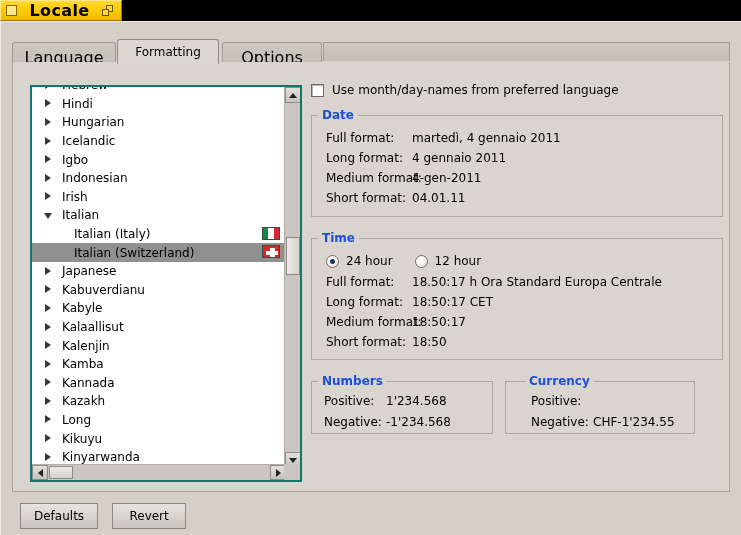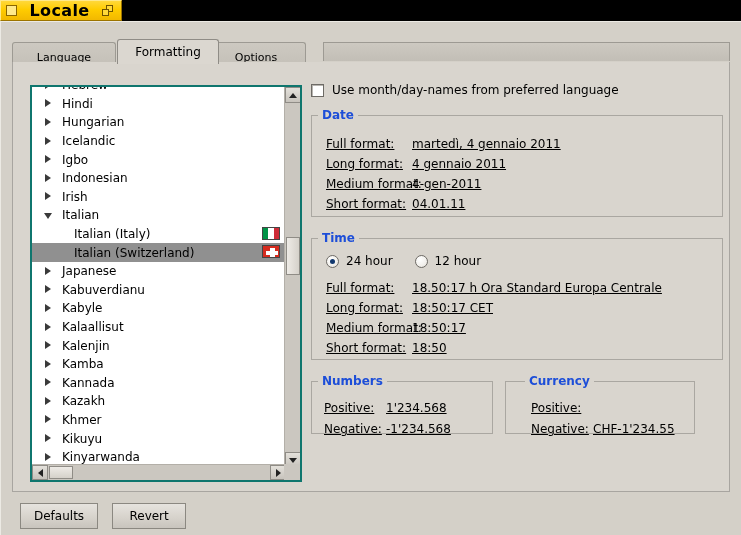--- a/index.html
+++ b/index.html
@@ -77,7 +77,7 @@
     border-bottom: none;
     border-top-left-radius: 3px;
     border-top-right-radius: 3px;
-    font-size: 11px; color: #000;
+    font-size: 16px; color: #000;
     display: flex; align-items: center; justify-content: center;
     cursor: default;
   }

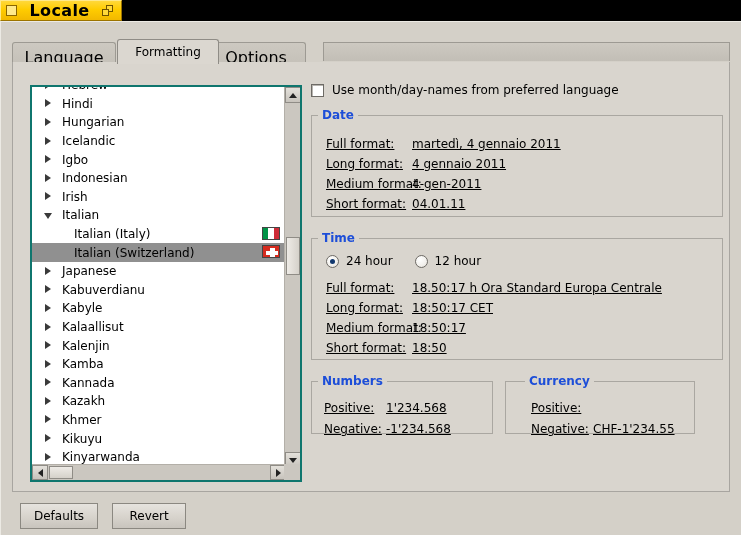--- a/index.html
+++ b/index.html
@@ -91,7 +91,7 @@
   }
   #tab-language { left: 0; width: 104px; }
   #tab-formatting { left: 105px; width: 102px; }
-  #tab-options { left: 194px; width: 100px; }
+  #tab-options { left: 210px; width: 100px; }
   #tab-filler {
     position: absolute; left: 311px; top: 3px;
     width: 407px; height: 19px;

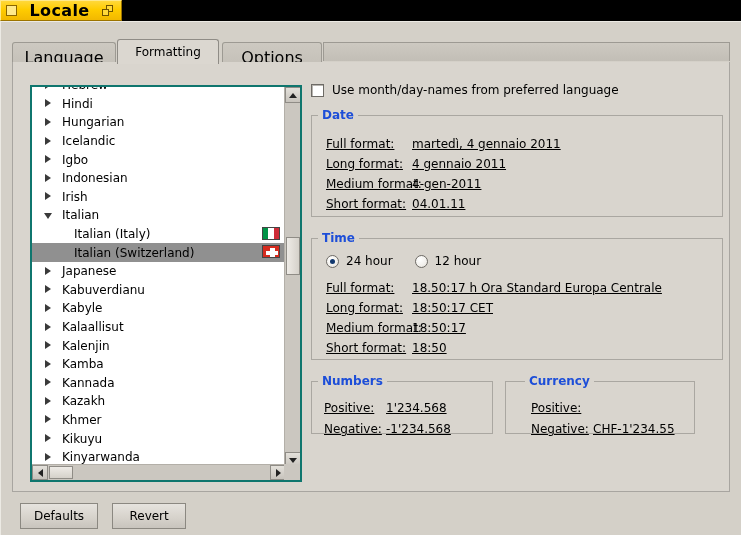--- a/index.html
+++ b/index.html
@@ -275,11 +275,10 @@
   }
   .grpbody { padding: 9px 0 10px 0; }
   .frow {
-    display: flex; align-items: flex-end;
+    display: flex; align-items: flex-start;
     height: 20px;
     font-size: 12px; color: #000;
     white-space: nowrap;
-    text-decoration: underline;
   }
   .frow .k { width: 100px; padding-left: 14px; flex: 0 0 auto; }
   .frow .v { flex: 1 1 auto; }

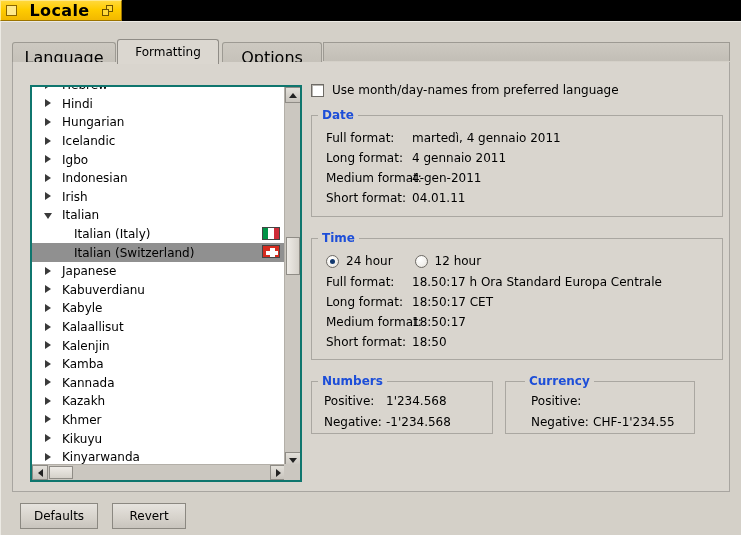--- a/index.html
+++ b/index.html
@@ -437,7 +437,7 @@
             </div>
             <div class="lrow">
               <span class="arrow right"></span>
-              <span>Khmer</span>
+              <span>Long</span>
             </div>
             <div class="lrow">
               <span class="arrow right"></span>

